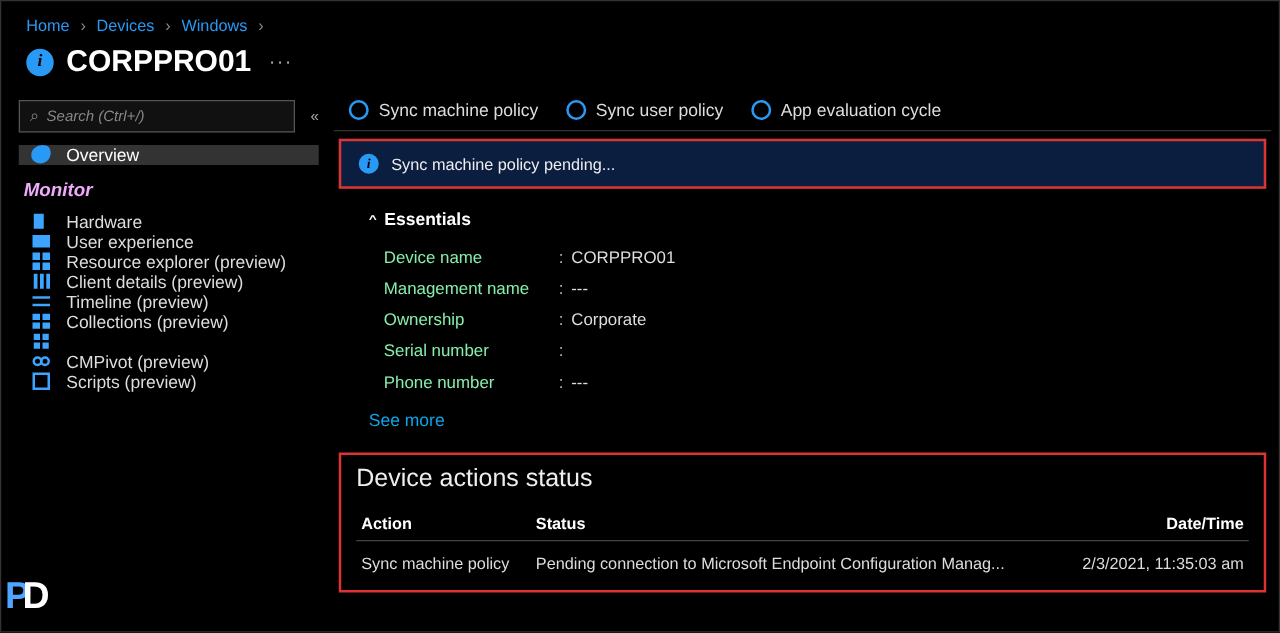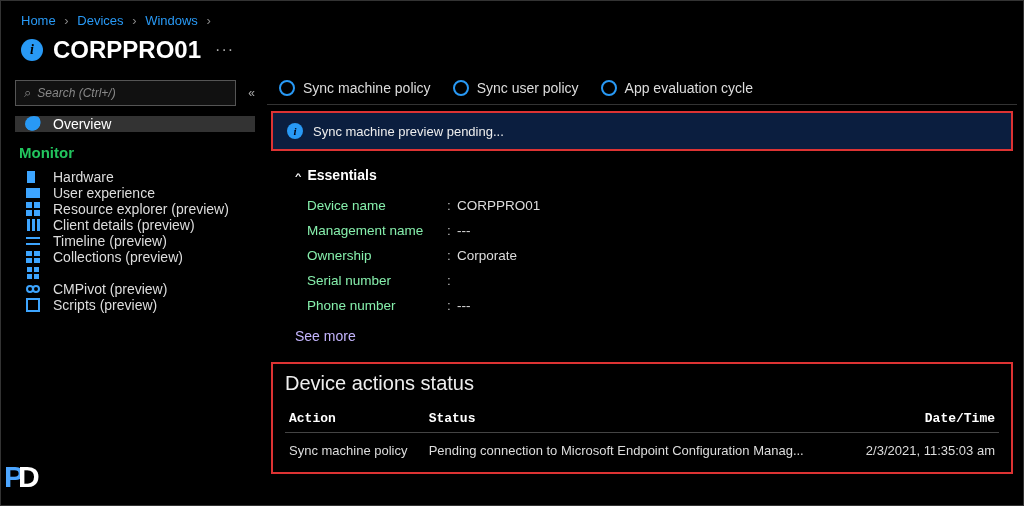--- a/index.html
+++ b/index.html
@@ -226,7 +226,7 @@
 
     <div class="notice-bar">
       <span class="info-bullet">i</span>
-      <span>Sync machine preview pending...</span>
+      <span>Sync machine policy pending...</span>
     </div>
 
     <div class="essentials">

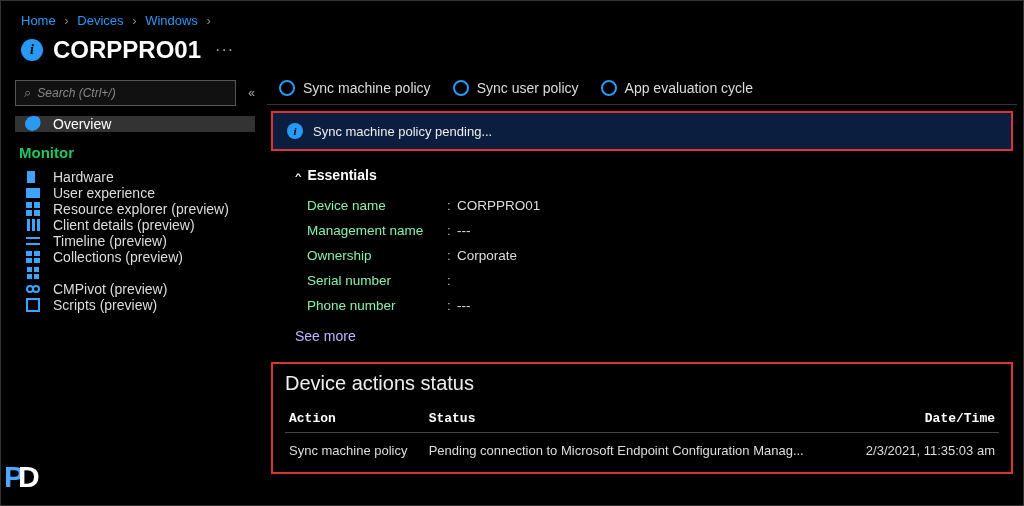--- a/index.html
+++ b/index.html
@@ -47,7 +47,7 @@
     width:18px; height:16px; margin-right:10px; flex-shrink:0;
     display:inline-block;
   }
-  .section-header { color:#22c55e; font-weight:600; font-size:15px; padding:12px 10px 8px 4px; }
+  .section-header { color:#f0abfc; font-weight:600; font-size:15px; padding:12px 10px 8px 4px;font-style:italic; }
 
   .ic-overview { background:radial-gradient(circle at 40% 40%, #2899f5 55%, transparent 60%); border-radius:50%; }
   .ic-monitor svg, .nav-item svg { width:16px; height:16px; }

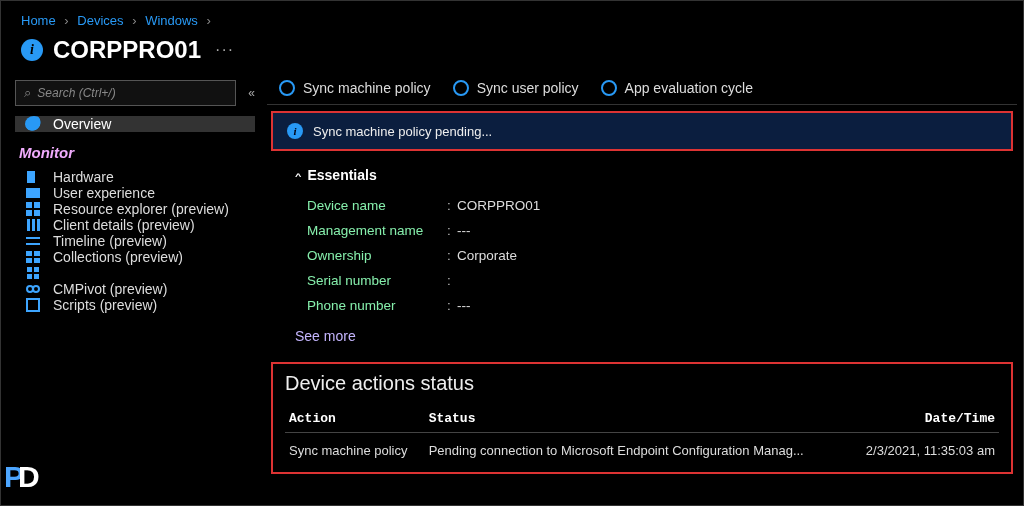--- a/index.html
+++ b/index.html
@@ -81,7 +81,7 @@
   .ess-row .lbl { width:140px; color:#86efac;margin-left:12px; }
   .ess-row .col { width:10px; }
   .ess-row .val { color:#ddd; }
-  .see-more { display:inline-block; color:#c4b5fd; margin:10px 0 0 0; font-size:14px; cursor:pointer;}
+  .see-more { display:inline-block; color:#0ea5e9; margin:10px 0 0 0; font-size:14px; cursor:pointer;}
 
   .actions-box {
     margin:18px 4px 0 4px; padding:8px 12px 12px 12px;

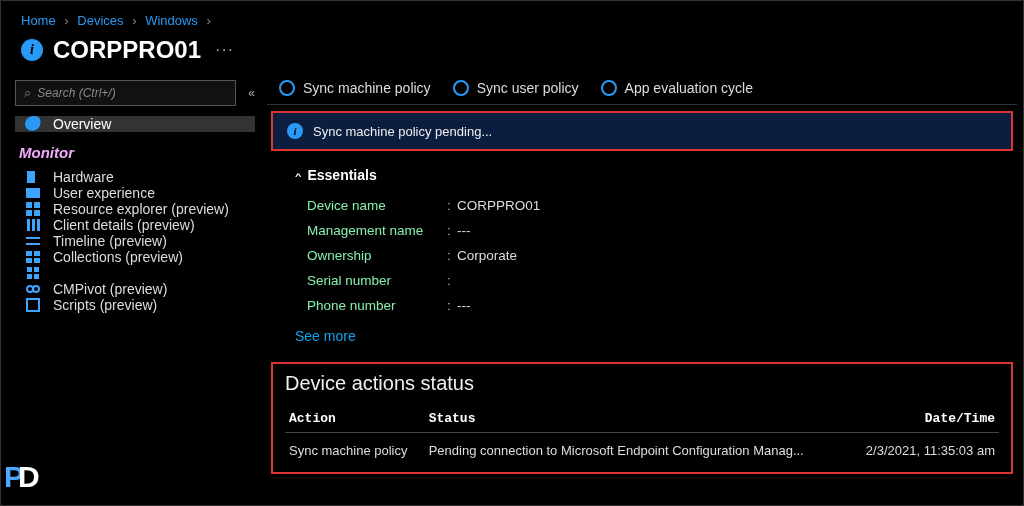--- a/index.html
+++ b/index.html
@@ -91,7 +91,7 @@
   table.actions { width:100%; border-collapse:collapse; font-size:13px; color:#ddd; }
   table.actions th {
     text-align:left; font-weight:600; color:#fff;
-    border-bottom:1px solid #444; padding:6px 4px;font-family:Liberation Mono, monospace;
+    border-bottom:1px solid #444; padding:6px 4px;
   }
   table.actions th:last-child { text-align:right; }
   table.actions td { padding:10px 4px 2px 4px; border-top:1px solid #222; }

